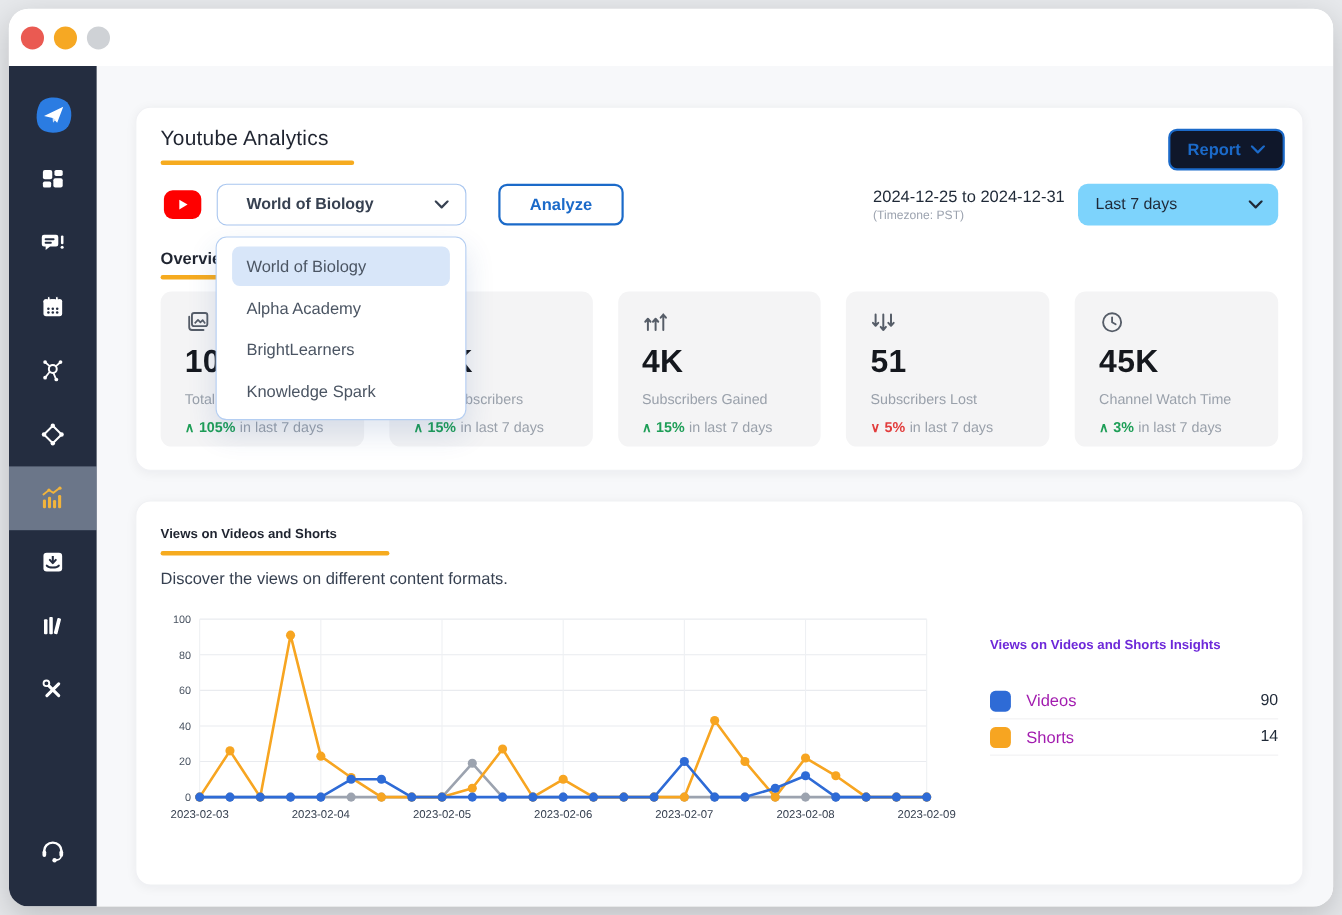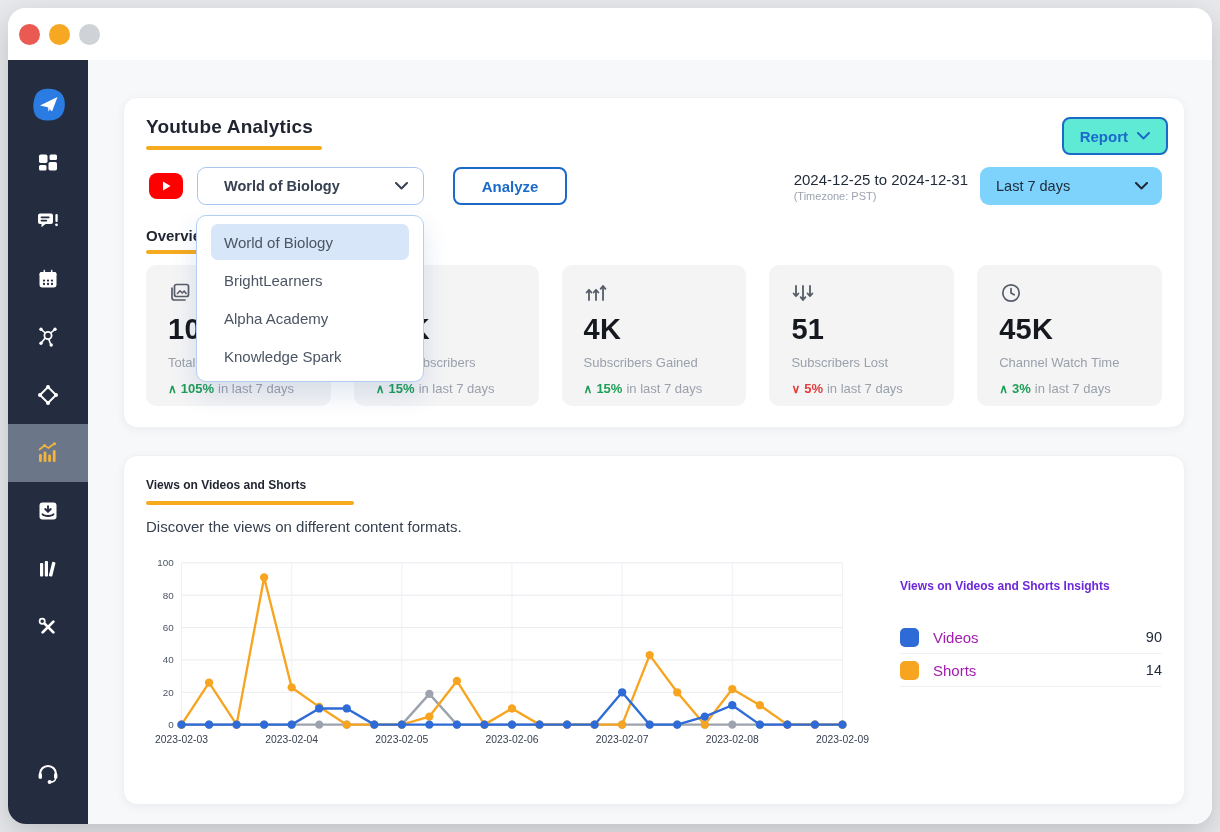--- a/index.html
+++ b/index.html
@@ -33,7 +33,7 @@
   .topcard { position:relative; margin-top:37px; height:331px; }
   .chartcard { position:relative; margin-top:27px; height:350px; padding:22px; }
 
-  .page-title { position:absolute; left:22px; top:18px; font-size:19px; font-weight:bold; color:#1f2430; letter-spacing:.2px; }
+  .page-title { position:absolute; left:22px; top:18px; font-size:19px; font-weight:normal; color:#1f2430; letter-spacing:.2px; }
   .title-underline { position:absolute; left:22px; top:48px; width:176px; height:4px; border-radius:2px; background:#f6ab1f; }
 
   .report-btn { position:absolute; right:16px; top:19px; height:38px; padding:0 16px;

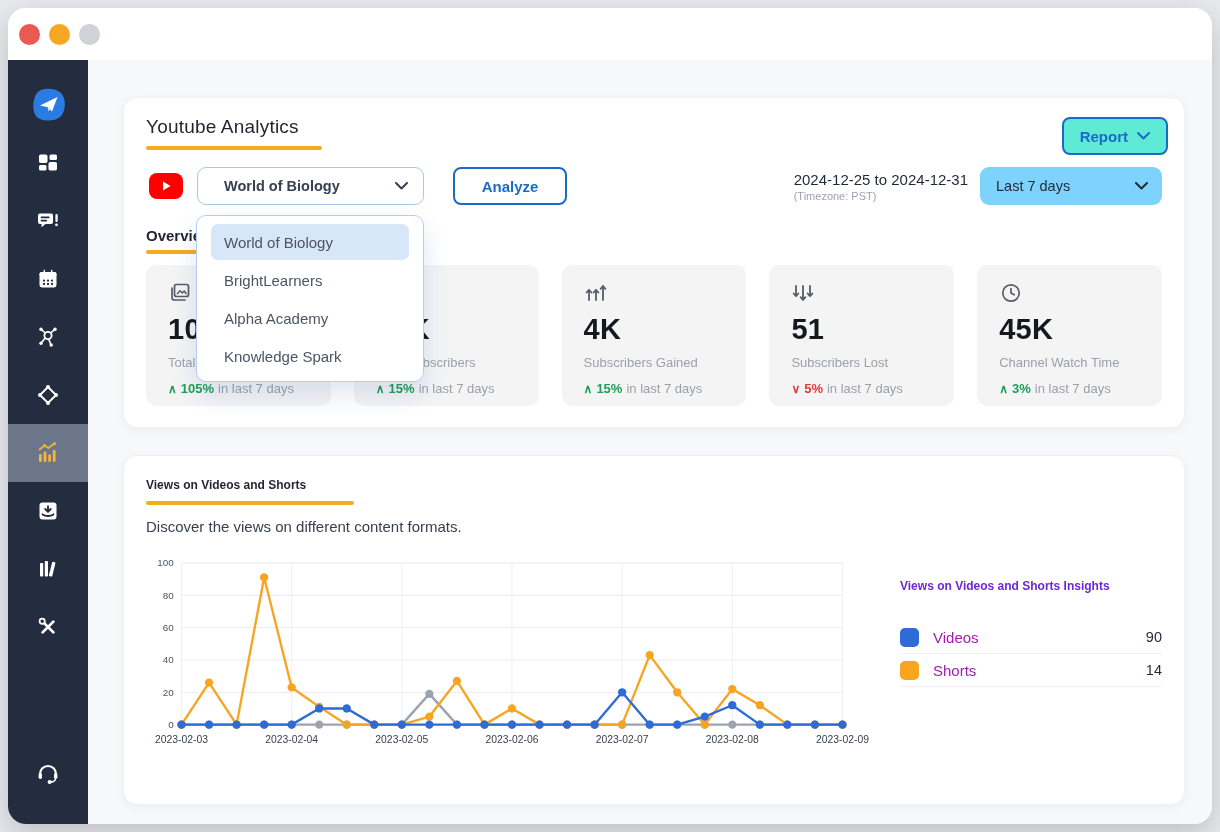--- a/index.html
+++ b/index.html
@@ -37,7 +37,7 @@
   .title-underline { position:absolute; left:22px; top:48px; width:176px; height:4px; border-radius:2px; background:#f6ab1f; }
 
   .report-btn { position:absolute; right:16px; top:19px; height:38px; padding:0 16px;
-    border:2px solid #1b6ac9; border-radius:8px; background:#5eead4; color:#1b6ac9;
+    border:2px solid #1b6ac9; border-radius:8px; background:#0f172a; color:#1b6ac9;
     font-size:15px; font-weight:bold; display:flex; align-items:center; gap:9px; cursor:pointer; }
 
   .controls { position:absolute; left:25px; right:22px; top:69px; height:38px; display:flex; align-items:center; }

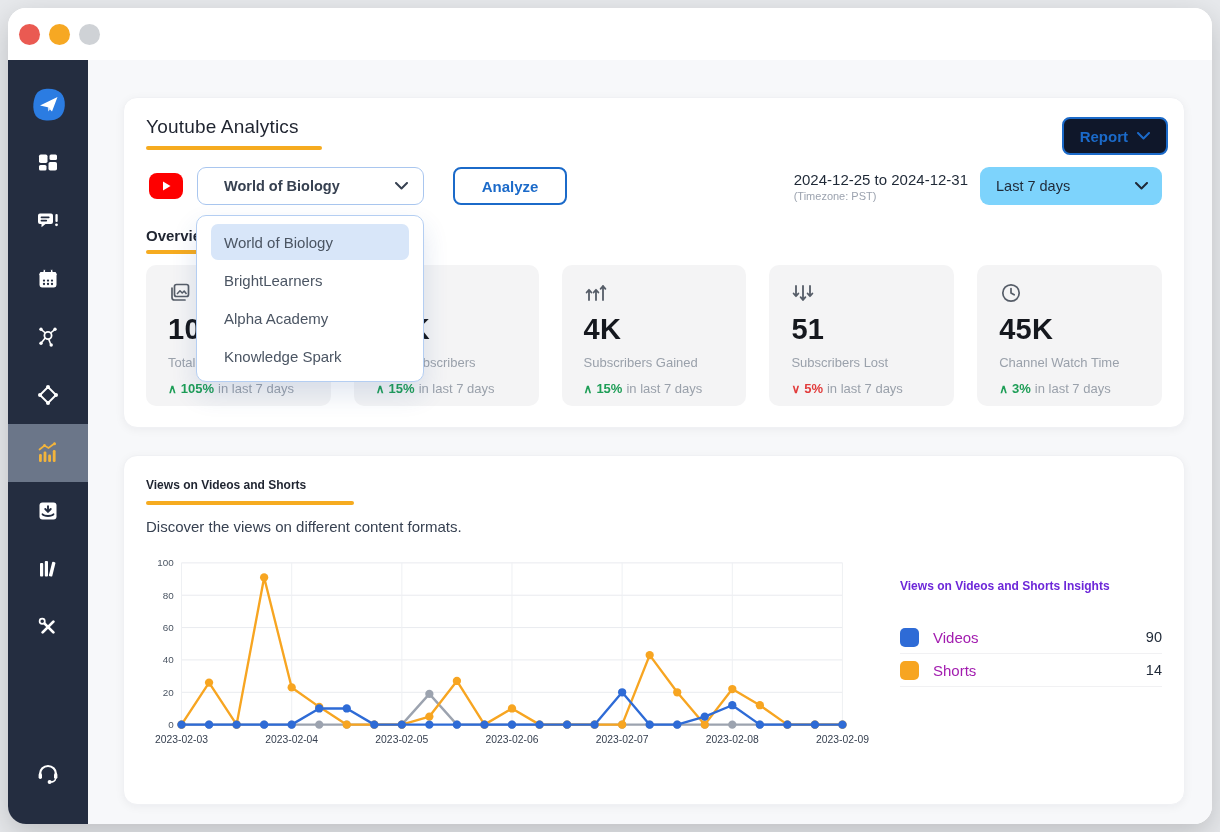--- a/index.html
+++ b/index.html
@@ -346,8 +346,8 @@
 
         <div class="dropdown-panel">
           <div class="dd-item selected">World of Biology</div>
+          <div class="dd-item">Alpha Academy</div>
           <div class="dd-item">BrightLearners</div>
-          <div class="dd-item">Alpha Academy</div>
           <div class="dd-item">Knowledge Spark</div>
         </div>
       </div>

